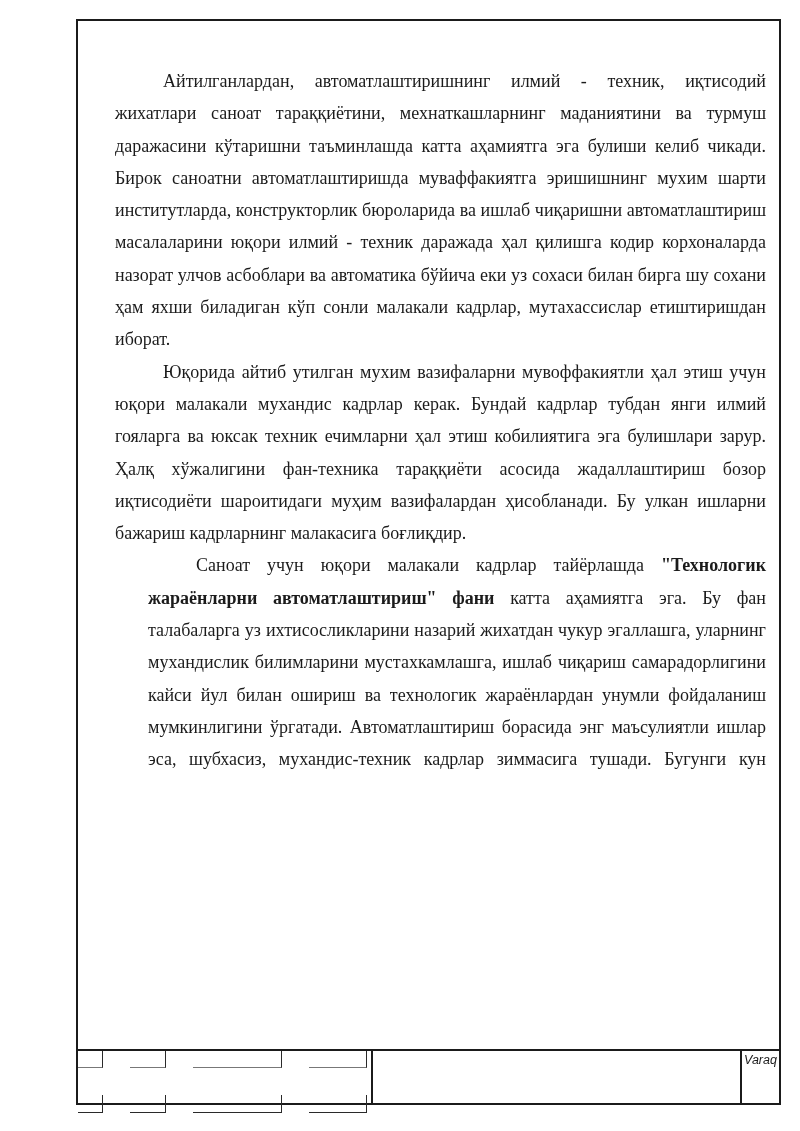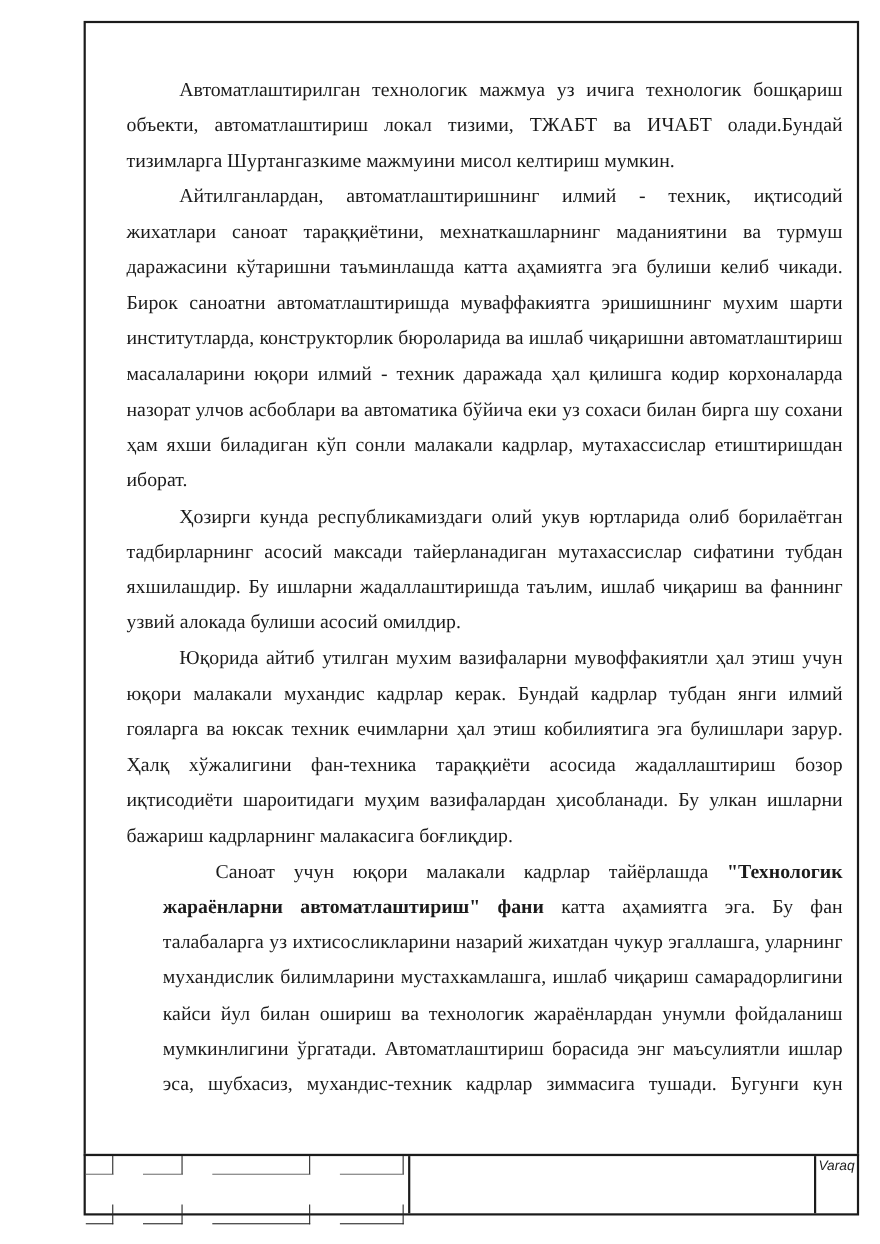--- a/index.html
+++ b/index.html
@@ -101,7 +101,6 @@
 
   <div class="frame">
     <div class="text-block">
-      <p>Автоматлаштирилган технологик мажмуа уз ичига технологик бошқариш объекти, автоматлаштириш локал тизими, ТЖАБТ ва ИЧАБТ олади.Бундай тизимларга Шуртангазкиме мажмуини мисол келтириш мумкин.</p>
       <p>Айтилганлардан, автоматлаштиришнинг илмий - техник, иқтисодий жихатлари саноат тараққиётини, мехнаткашларнинг маданиятини ва турмуш даражасини кўтаришни таъминлашда катта аҳамиятга эга булиши келиб чикади. Бирок саноатни автоматлаштиришда муваффакиятга эришишнинг мухим шарти институтларда, конструкторлик бюроларида ва ишлаб чиқаришни автоматлаштириш масалаларини юқори илмий - техник даражада ҳал қилишга кодир корхоналарда назорат улчов асбоблари ва автоматика бўйича еки уз сохаси билан бирга шу сохани ҳам яхши биладиган кўп сонли малакали кадрлар, мутахассислар етиштиришдан иборат.</p>
       <p>Ҳозирги кунда республикамиздаги олий укув юртларида олиб борилаётган тадбирларнинг асосий максади тайерланадиган мутахассислар сифатини тубдан яхшилашдир. Бу ишларни жадаллаштиришда таълим, ишлаб чиқариш ва фаннинг узвий алокада булиши асосий омилдир.</p>
       <p>Юқорида айтиб утилган мухим вазифаларни мувоффакиятли ҳал этиш учун юқори малакали мухандис кадрлар керак. Бундай кадрлар тубдан янги илмий гояларга ва юксак техник ечимларни ҳал этиш кобилиятига эга булишлари зарур. Ҳалқ хўжалигини фан-техника тараққиёти асосида жадаллаштириш  бозор иқтисодиёти шароитидаги муҳим вазифалардан ҳисобланади. Бу улкан ишларни бажариш кадрларнинг малакасига боғлиқдир.</p>

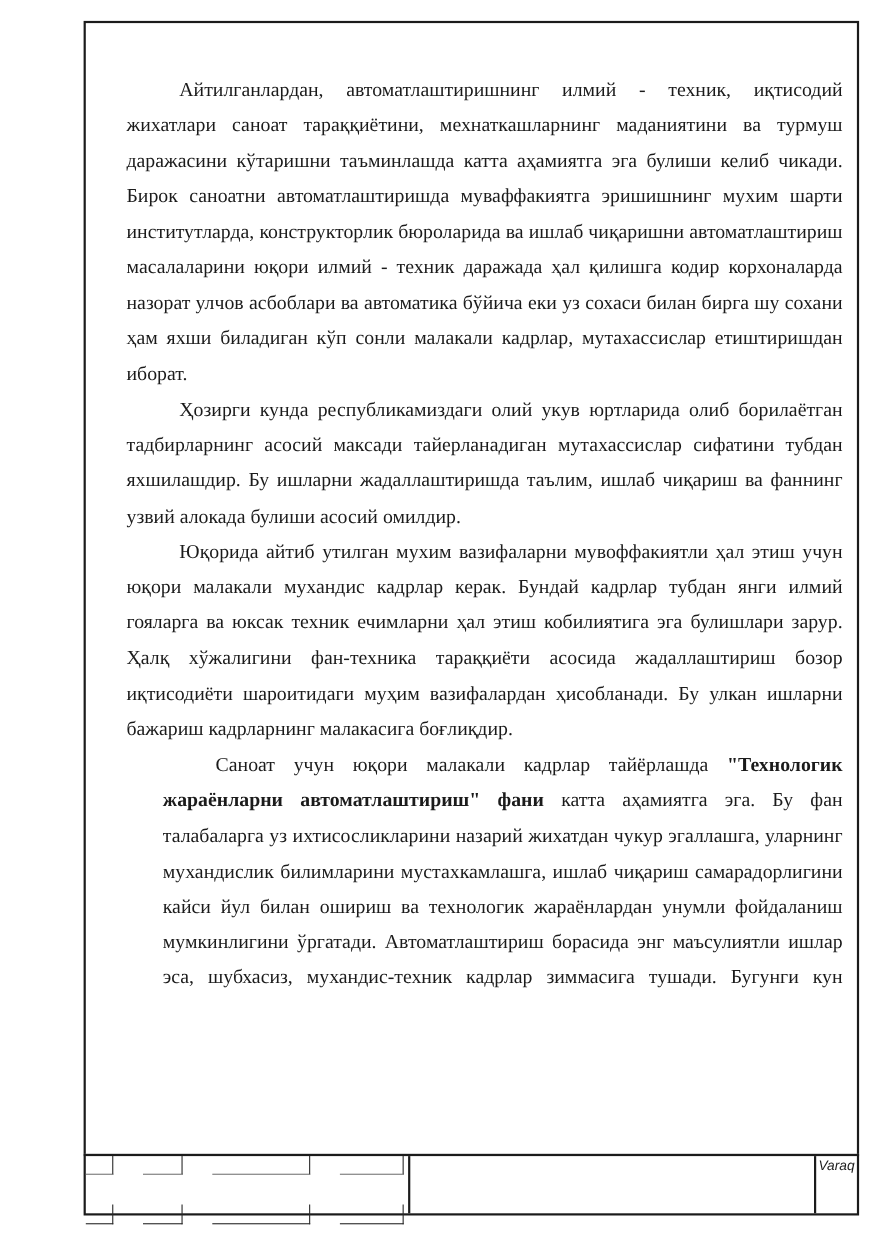--- a/index.html
+++ b/index.html
@@ -102,7 +102,6 @@
   <div class="frame">
     <div class="text-block">
       <p>Айтилганлардан, автоматлаштиришнинг илмий - техник, иқтисодий жихатлари саноат тараққиётини, мехнаткашларнинг маданиятини ва турмуш даражасини кўтаришни таъминлашда катта аҳамиятга эга булиши келиб чикади. Бирок саноатни автоматлаштиришда муваффакиятга эришишнинг мухим шарти институтларда, конструкторлик бюроларида ва ишлаб чиқаришни автоматлаштириш масалаларини юқори илмий - техник даражада ҳал қилишга кодир корхоналарда назорат улчов асбоблари ва автоматика бўйича еки уз сохаси билан бирга шу сохани ҳам яхши биладиган кўп сонли малакали кадрлар, мутахассислар етиштиришдан иборат.</p>
-      <p>Ҳозирги кунда республикамиздаги олий укув юртларида олиб борилаётган тадбирларнинг асосий максади тайерланадиган мутахассислар сифатини тубдан яхшилашдир. Бу ишларни жадаллаштиришда таълим, ишлаб чиқариш ва фаннинг узвий алокада булиши асосий омилдир.</p>
       <p>Юқорида айтиб утилган мухим вазифаларни мувоффакиятли ҳал этиш учун юқори малакали мухандис кадрлар керак. Бундай кадрлар тубдан янги илмий гояларга ва юксак техник ечимларни ҳал этиш кобилиятига эга булишлари зарур. Ҳалқ хўжалигини фан-техника тараққиёти асосида жадаллаштириш  бозор иқтисодиёти шароитидаги муҳим вазифалардан ҳисобланади. Бу улкан ишларни бажариш кадрларнинг малакасига боғлиқдир.</p>
       <p class="last"><span>Саноат учун юқори малакали кадрлар тайёрлашда </span><span class="b">"Технологик жараёнларни автоматлаштириш" фани</span><span> катта аҳамиятга эга. Бу фан талабаларга уз ихтисосликларини назарий жихатдан чукур эгаллашга, уларнинг мухандислик билимларини мустахкамлашга, ишлаб чиқариш самарадорлигини кайси йул билан ошириш ва технологик жараёнлардан унумли фойдаланиш мумкинлигини ўргатади. Автоматлаштириш борасида энг маъсулиятли ишлар эса, шубхасиз, мухандис-техник кадрлар зиммасига тушади. Бугунги кун</span></p>
     </div>

